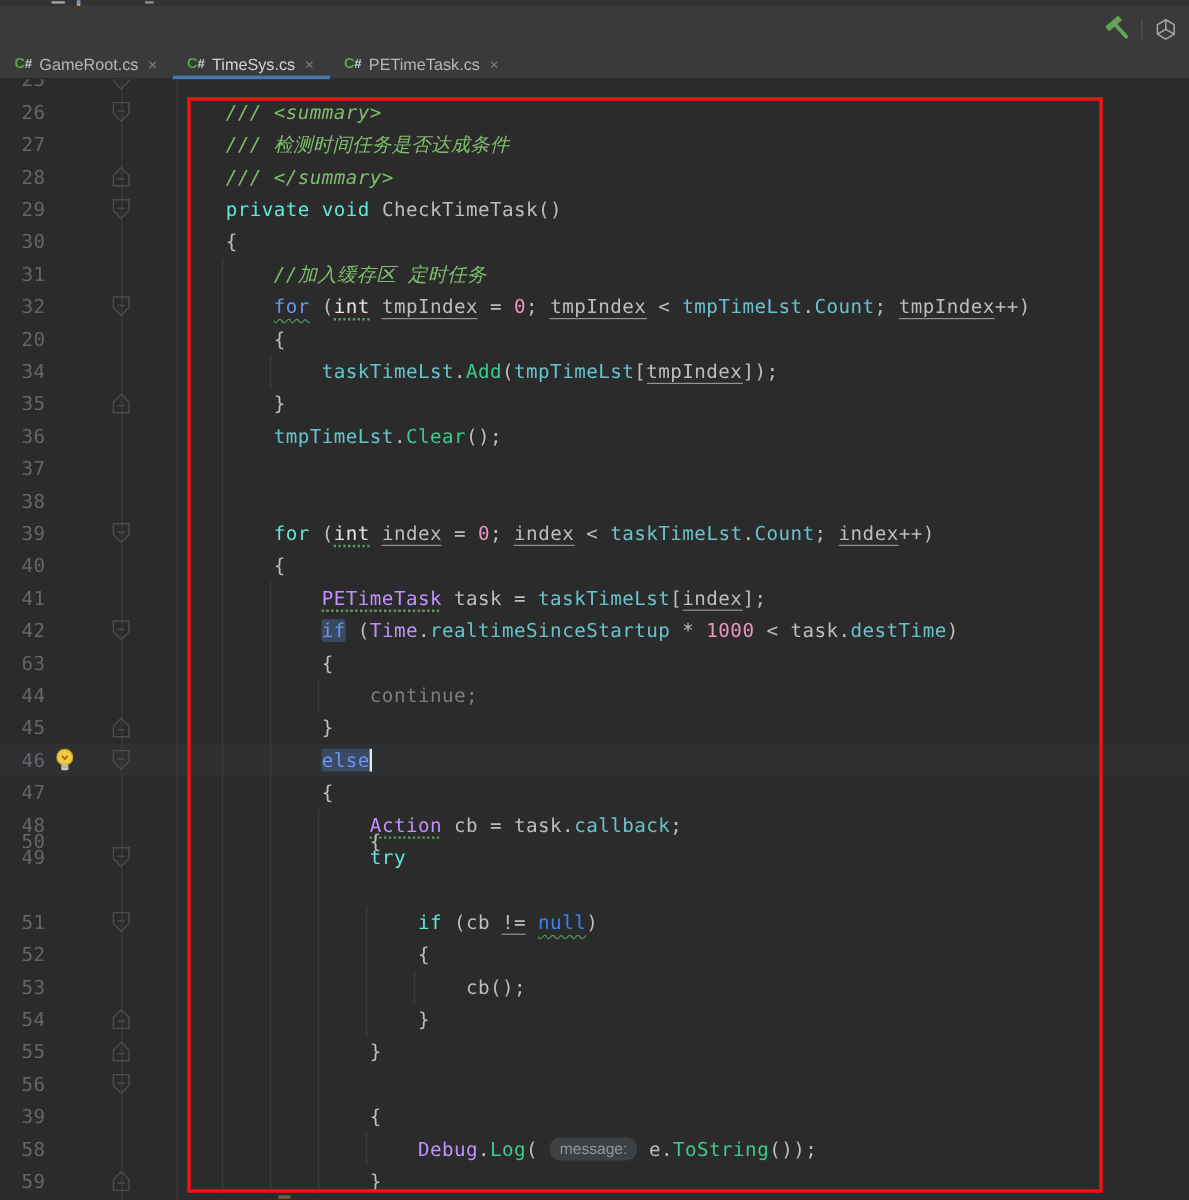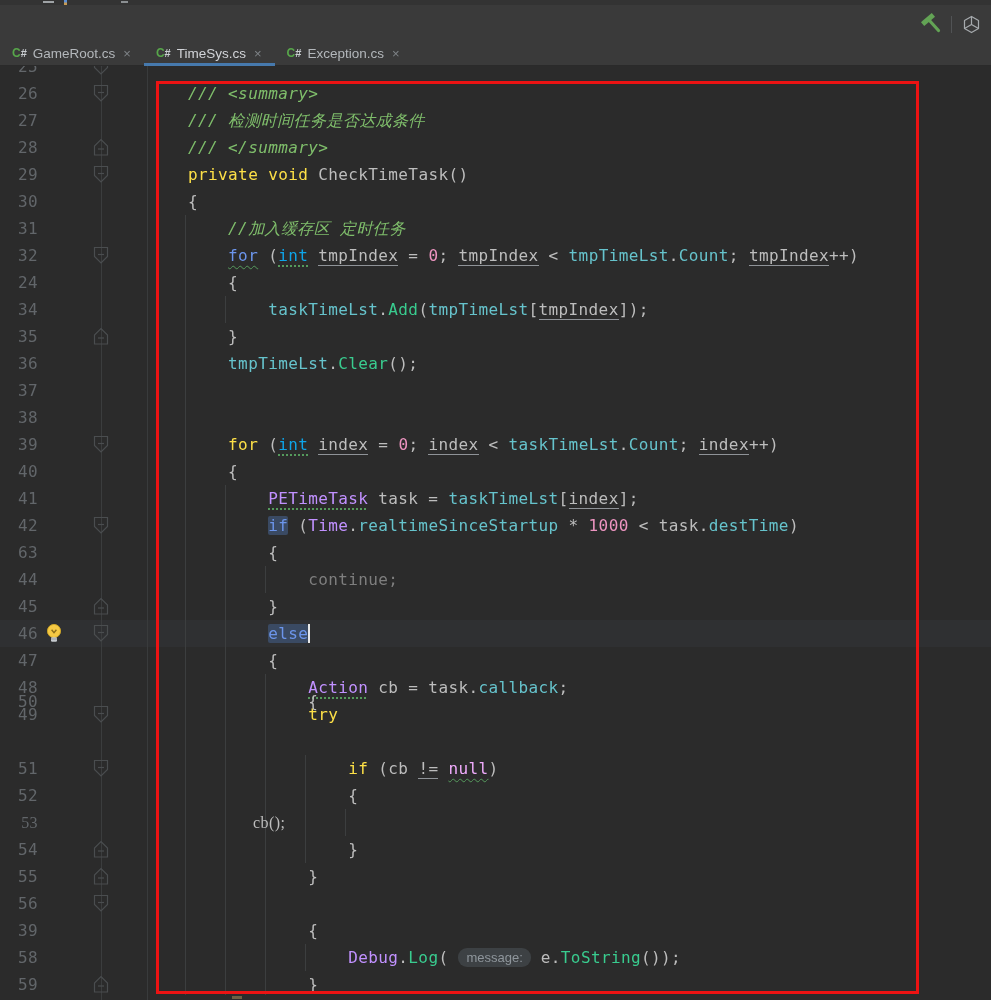--- a/index.html
+++ b/index.html
@@ -219,7 +219,7 @@
     </div>
     <div class="tab">
       <span class="cs-ic"><span>C</span><b>#</b></span>
-      <span>Exception.cs</span>
+      <span>PETimeTask.cs</span>
       <span class="close">×</span>
     </div>
   </div>

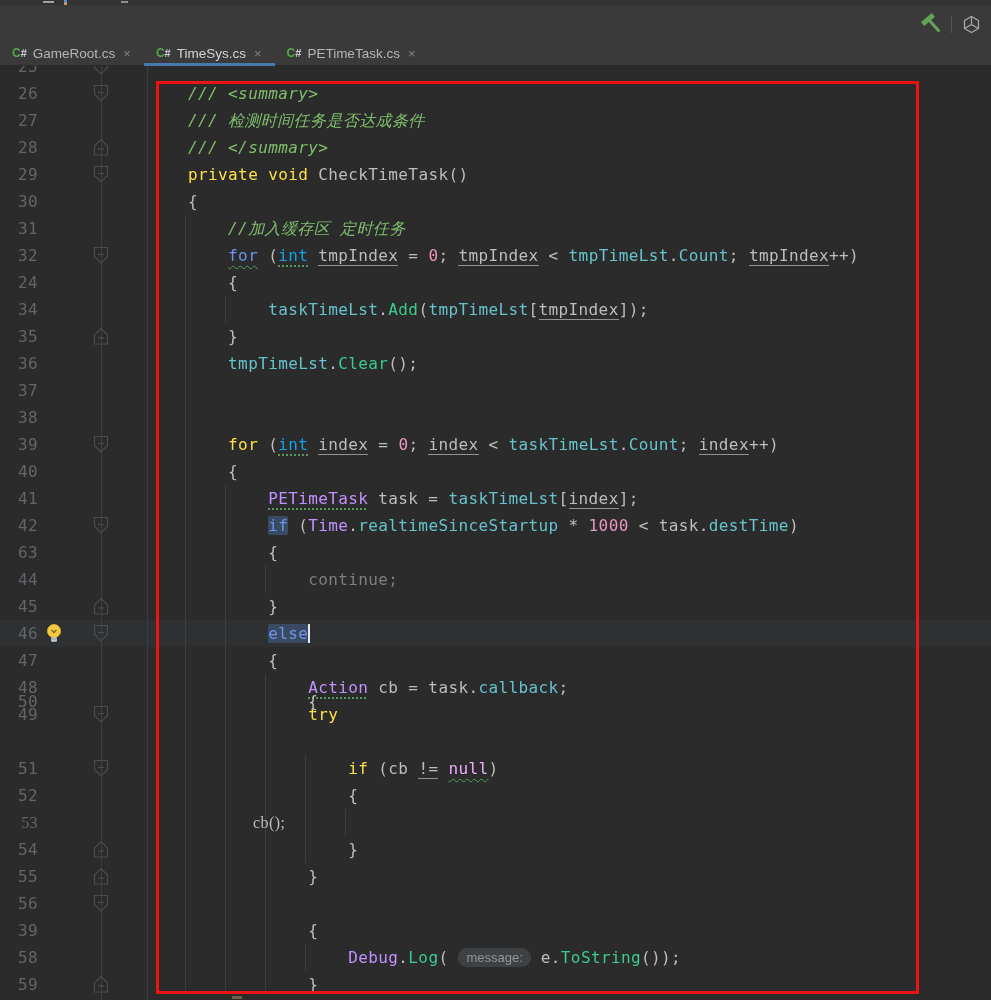--- a/index.html
+++ b/index.html
@@ -43,7 +43,7 @@
   .code-text{position:absolute;left:148px;top:0;}
 
   .t-doc,.t-cmt{color:#7FBE6B;font-style:italic;}
-  .t-kw{color:#fde047;}
+  .t-kw{color:#5eead4;}
   .t-kww{color:#6C95EB;text-decoration:underline wavy #559A5C 1px;text-underline-offset:4px;}
   .t-kwd{color:#0ea5e9;text-decoration:underline dotted #559A5C 2px;text-underline-offset:4px;}
   .t-kwh{color:#6C95EB;background:#3A4A63;border-radius:2px;}

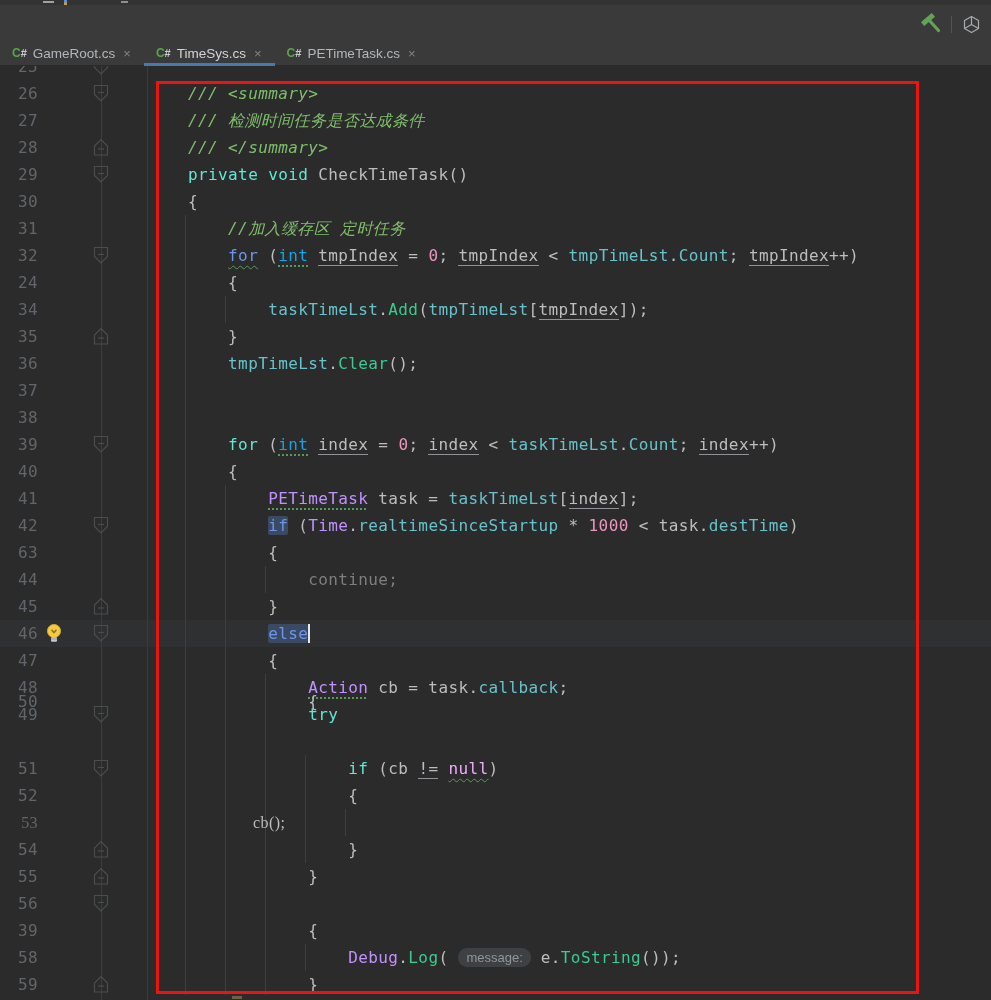--- a/index.html
+++ b/index.html
@@ -45,7 +45,7 @@
   .t-doc,.t-cmt{color:#7FBE6B;font-style:italic;}
   .t-kw{color:#5eead4;}
   .t-kww{color:#6C95EB;text-decoration:underline wavy #559A5C 1px;text-underline-offset:4px;}
-  .t-kwd{color:#0ea5e9;text-decoration:underline dotted #559A5C 2px;text-underline-offset:4px;}
+  .t-kwd{color:#e5e5e5;text-decoration:underline dotted #559A5C 2px;text-underline-offset:4px;}
   .t-kwh{color:#6C95EB;background:#3A4A63;border-radius:2px;}
   .t-cls{color:#C191FF;}
   .t-clsd{color:#C191FF;text-decoration:underline dotted #559A5C 2px;text-underline-offset:4px;}

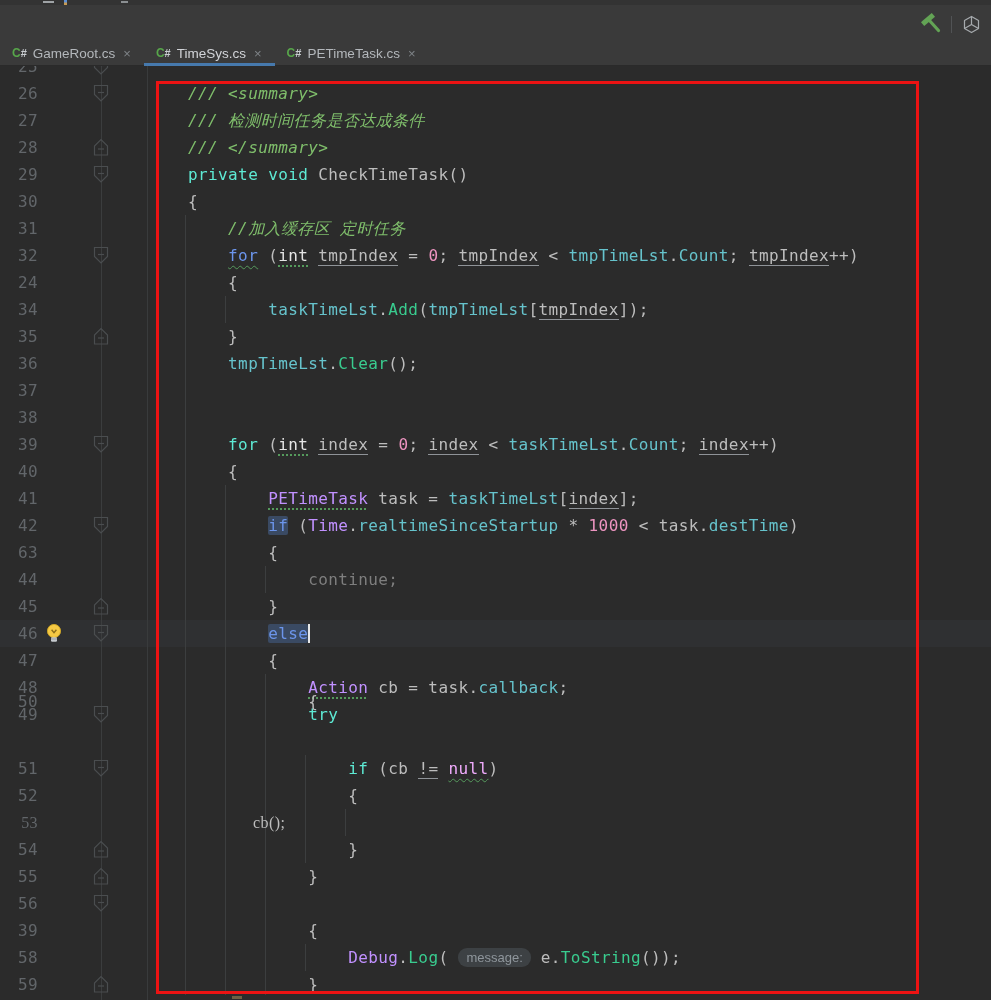--- a/index.html
+++ b/index.html
@@ -111,7 +111,7 @@
               <path d="M1.5 1.5 H14.5 V10.5 L8 17 L1.5 10.5 Z" fill="none" stroke="#4A4D4F" stroke-width="1.2"></path>
               <line x1="5" y1="8.5" x2="11" y2="8.5" stroke="#4A4D4F" stroke-width="1.2"></line>
             </svg></span><span class="code-text"><span class="t-pln">        </span><span class="t-kww">for</span><span class="t-pln"> (</span><span class="t-kwd">int</span><span class="t-pln"> </span><span class="t-uvar">tmpIndex</span><span class="t-pln"> = </span><span class="t-num">0</span><span class="t-pln">; </span><span class="t-uvar">tmpIndex</span><span class="t-pln"> &lt; </span><span class="t-fld">tmpTimeLst</span><span class="t-pln">.</span><span class="t-fld">Count</span><span class="t-pln">; </span><span class="t-uvar">tmpIndex</span><span class="t-pln">++)</span></span></div>
-        <div class="code-row" style="top: 269px;"><span class="lnum">24</span><span class="code-text"><span class="t-pln">        {</span></span></div>
+        <div class="code-row" style="top: 269px;"><span class="lnum">20</span><span class="code-text"><span class="t-pln">        {</span></span></div>
         <div class="code-row" style="top: 296px;"><span class="lnum">34</span><span class="code-text"><span class="t-pln">            </span><span class="t-fld">taskTimeLst</span><span class="t-pln">.</span><span class="t-mtd">Add</span><span class="t-pln">(</span><span class="t-fld">tmpTimeLst</span><span class="t-pln">[</span><span class="t-uvar">tmpIndex</span><span class="t-pln">]);</span></span></div>
         <div class="code-row" style="top: 323px;"><span class="lnum">35</span><span class="fold"><svg width="16" height="19">
               <path d="M1.5 17 H14.5 V8 L8 1.5 L1.5 8 Z" fill="none" stroke="#4A4D4F" stroke-width="1.2"></path>

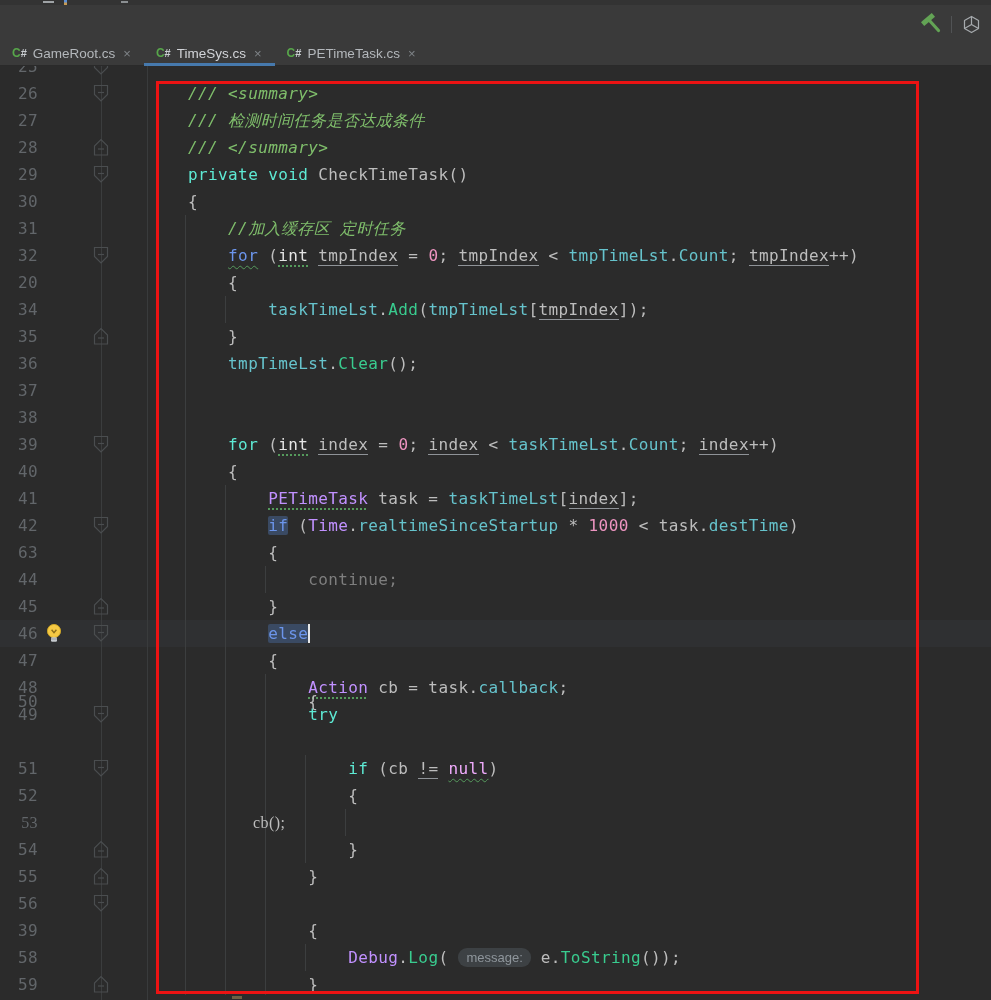--- a/index.html
+++ b/index.html
@@ -56,7 +56,7 @@
   .t-dim{color:#7E7E7E;}
   .t-uvar{color:#BDBDBD;border-bottom:1px solid #8F9398;}
   .t-opu{color:#BDBDBD;border-bottom:1px solid #8F9398;}
-  .t-nul{color:#f0abfc;text-decoration:underline wavy #559A5C 1px;text-underline-offset:4px;}
+  .t-nul{color:#3b82f6;text-decoration:underline wavy #559A5C 1px;text-underline-offset:4px;}
   .t-caret{display:inline-block;width:2px;height:19px;background:#E8E8E8;vertical-align:-4px;}
   .t-inlay{display:inline-block;background:#3D4144;color:#8F969C;letter-spacing:0;
            font:13px/19px "Liberation Sans",sans-serif;border-radius:9px;padding:0 8px;vertical-align:1px;}

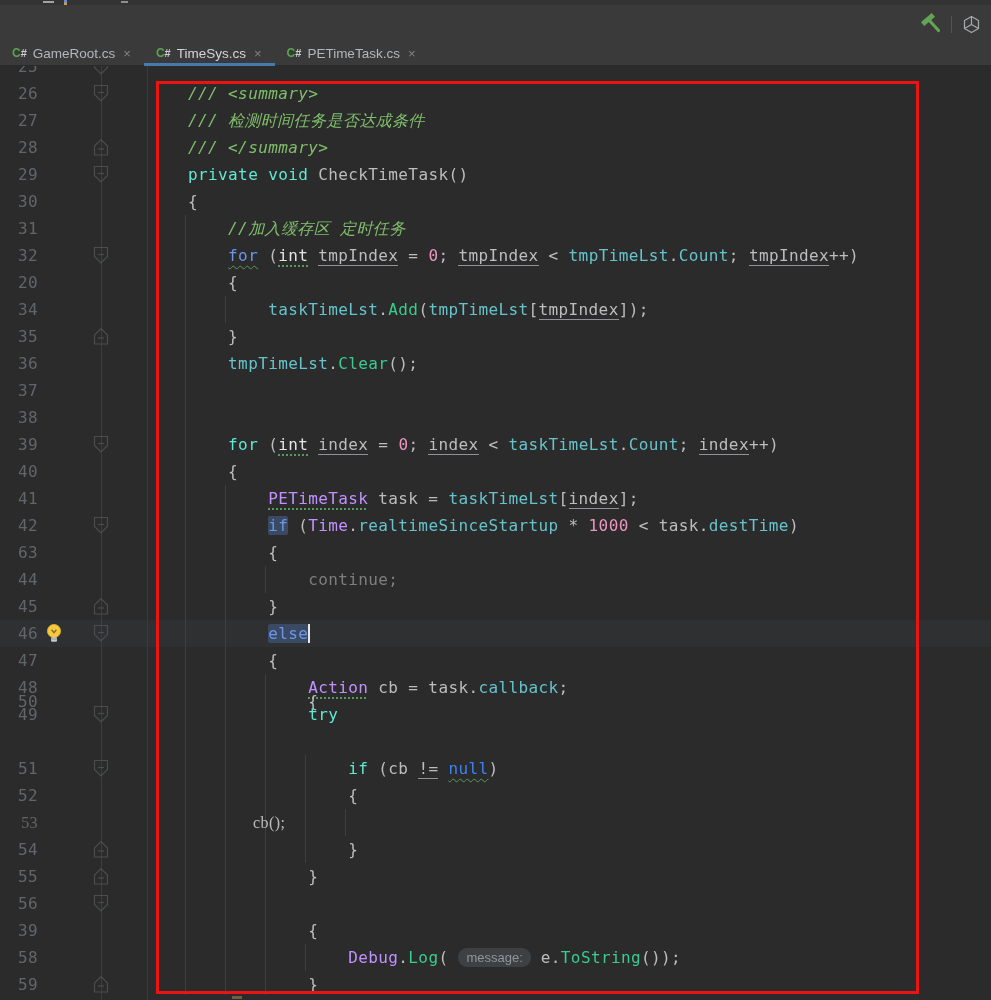--- a/index.html
+++ b/index.html
@@ -152,7 +152,7 @@
               <line x1="5" y1="8.5" x2="11" y2="8.5" stroke="#4A4D4F" stroke-width="1.2"></line>
             </svg></span><span class="code-text"><span class="t-pln">                    </span><span class="t-kw">if</span><span class="t-pln"> (cb </span><span class="t-opu">!=</span><span class="t-pln"> </span><span class="t-nul">null</span><span class="t-pln">)</span></span></div>
         <div class="code-row" style="top: 782px;"><span class="lnum">52</span><span class="code-text"><span class="t-pln">                    {</span></span></div>
-        <div class="code-row" style="top: 809px; font-family: Liberation Serif, serif;"><span class="lnum">53</span><span class="code-text"><span class="t-pln">                        cb();</span></span></div>
+        <div class="code-row" style="top: 809px;"><span class="lnum">53</span><span class="code-text"><span class="t-pln">                        cb();</span></span></div>
         <div class="code-row" style="top: 836px;"><span class="lnum">54</span><span class="fold"><svg width="16" height="19">
               <path d="M1.5 17 H14.5 V8 L8 1.5 L1.5 8 Z" fill="none" stroke="#4A4D4F" stroke-width="1.2"></path>
               <line x1="5" y1="11" x2="11" y2="11" stroke="#4A4D4F" stroke-width="1.2"></line>

